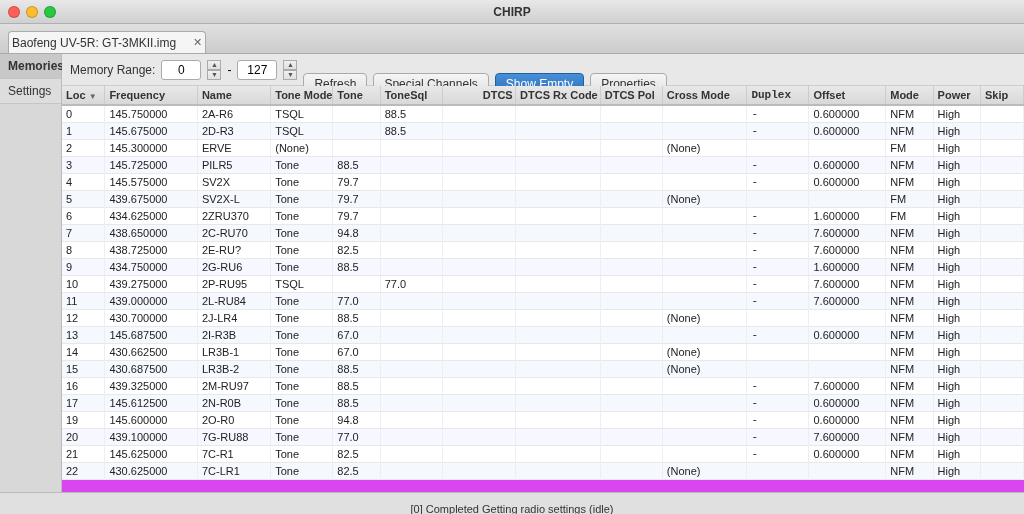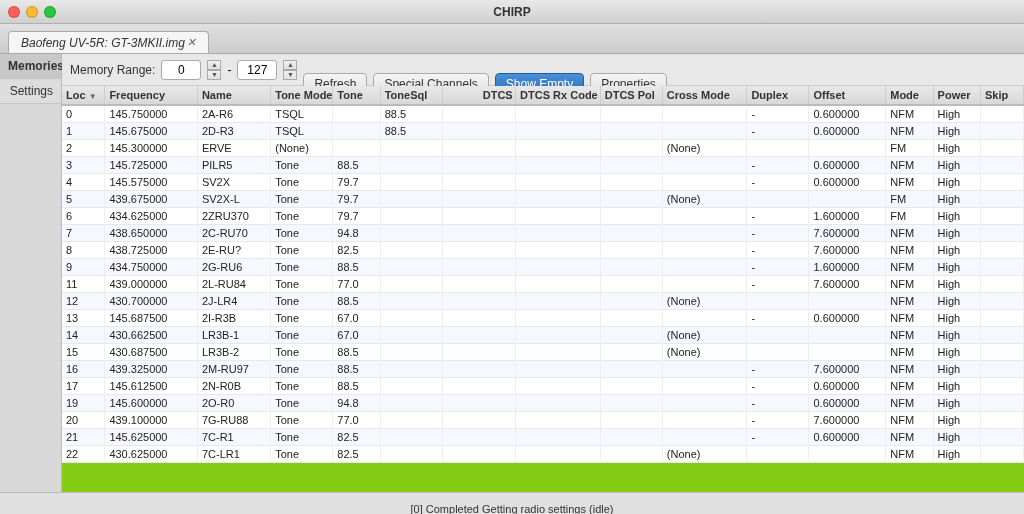--- a/index.html
+++ b/index.html
@@ -57,15 +57,14 @@
       border: 1px solid #aaa;
       border-bottom: none;
       border-radius: 4px 4px 0 0;
-      padding: 3px 12px;
+      padding: 3px 3px;
       font-size: 12px;
       color: #333;
       cursor: pointer;
       display: flex;
       align-items: center;
-      gap: 2px;
+      gap: 17px;
       height: 22px;
-      font-style: italic;
     }
     .tab.active {
       background: #f5f5f5;

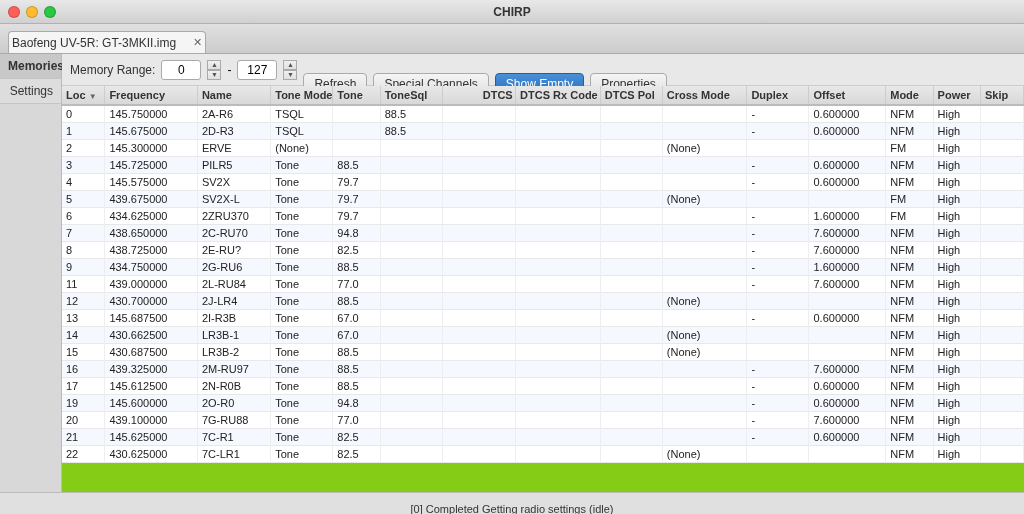--- a/index.html
+++ b/index.html
@@ -97,7 +97,7 @@
       cursor: pointer;
       border-bottom: 1px solid #c5c5c5;
       background: #ddd;
-      text-align: right;
+      text-align: left;
     }
     .sidebar-btn.active {
       background: #c8c8c8;

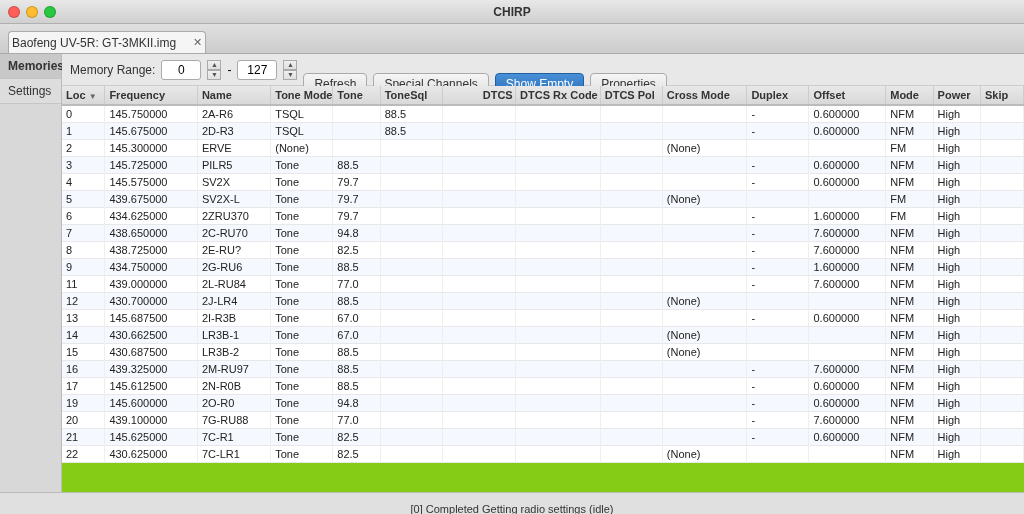--- a/index.html
+++ b/index.html
@@ -176,7 +176,7 @@
       flex: 1;
       overflow-y: scroll;
       overflow-x: hidden;
-      background: #84cc16;
+      background: #d946ef;
     }
     table {
       width: 100%;

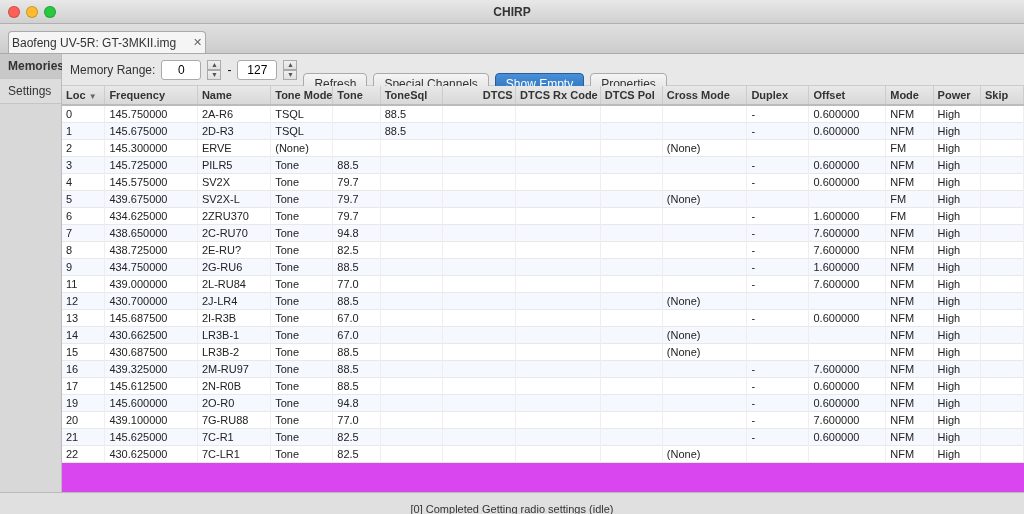--- a/index.html
+++ b/index.html
@@ -230,7 +230,7 @@
     .col-dtcsrx { width: 75px; }
     .col-dtcspol{ width: 55px; }
     .col-cross  { width: 75px; }
-    .col-duplex { width: 55px; }
+    .col-duplex { width: 55px; font-family: Liberation Mono, monospace; }
     .col-offset { width: 68px; }
     .col-mode   { width: 42px; }
     .col-power  { width: 42px; }

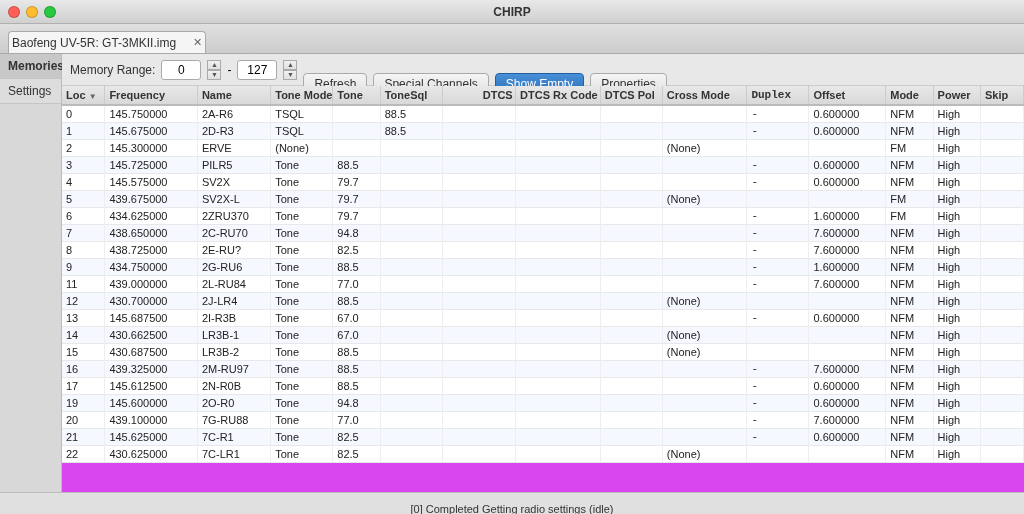--- a/index.html
+++ b/index.html
@@ -506,6 +506,23 @@
               <td class="col-skip"></td>
             </tr>
             <tr>
+              <td class="col-loc">10</td>
+              <td class="col-freq">439.275000</td>
+              <td class="col-name">2P-RU95</td>
+              <td class="col-tmode">TSQL</td>
+              <td class="col-tone"></td>
+              <td class="col-tonesql">77.0</td>
+              <td class="col-dtcs"></td>
+              <td class="col-dtcsrx"></td>
+              <td class="col-dtcspol"></td>
+              <td class="col-cross"></td>
+              <td class="col-duplex">-</td>
+              <td class="col-offset">7.600000</td>
+              <td class="col-mode">NFM</td>
+              <td class="col-power">High</td>
+              <td class="col-skip"></td>
+            </tr>
+            <tr>
               <td class="col-loc">11</td>
               <td class="col-freq">439.000000</td>
               <td class="col-name">2L-RU84</td>

